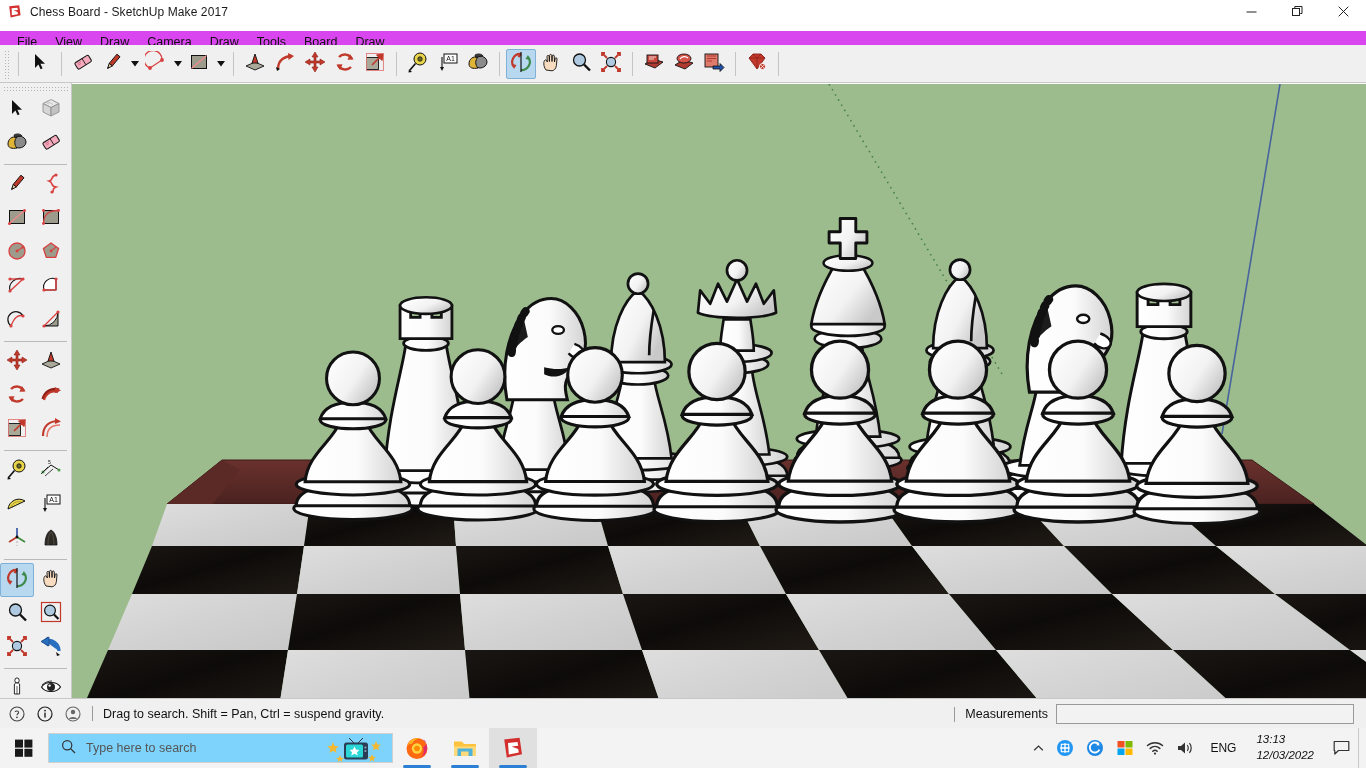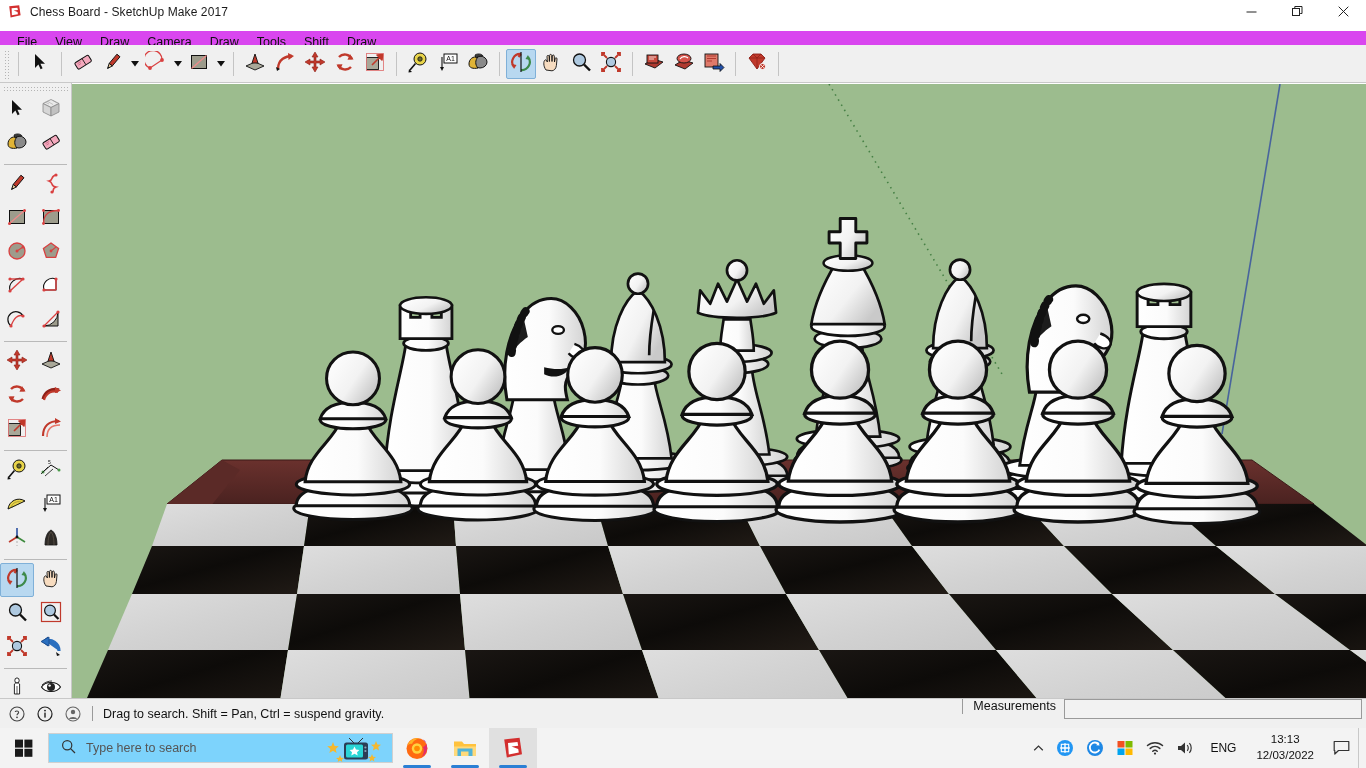--- a/index.html
+++ b/index.html
@@ -192,7 +192,7 @@
     <div class="mi">Camera</div>
     <div class="mi">Draw</div>
     <div class="mi">Tools</div>
-    <div class="mi">Shift</div>
+    <div class="mi">Board</div>
     <div class="mi">Draw</div>
   </div>
 

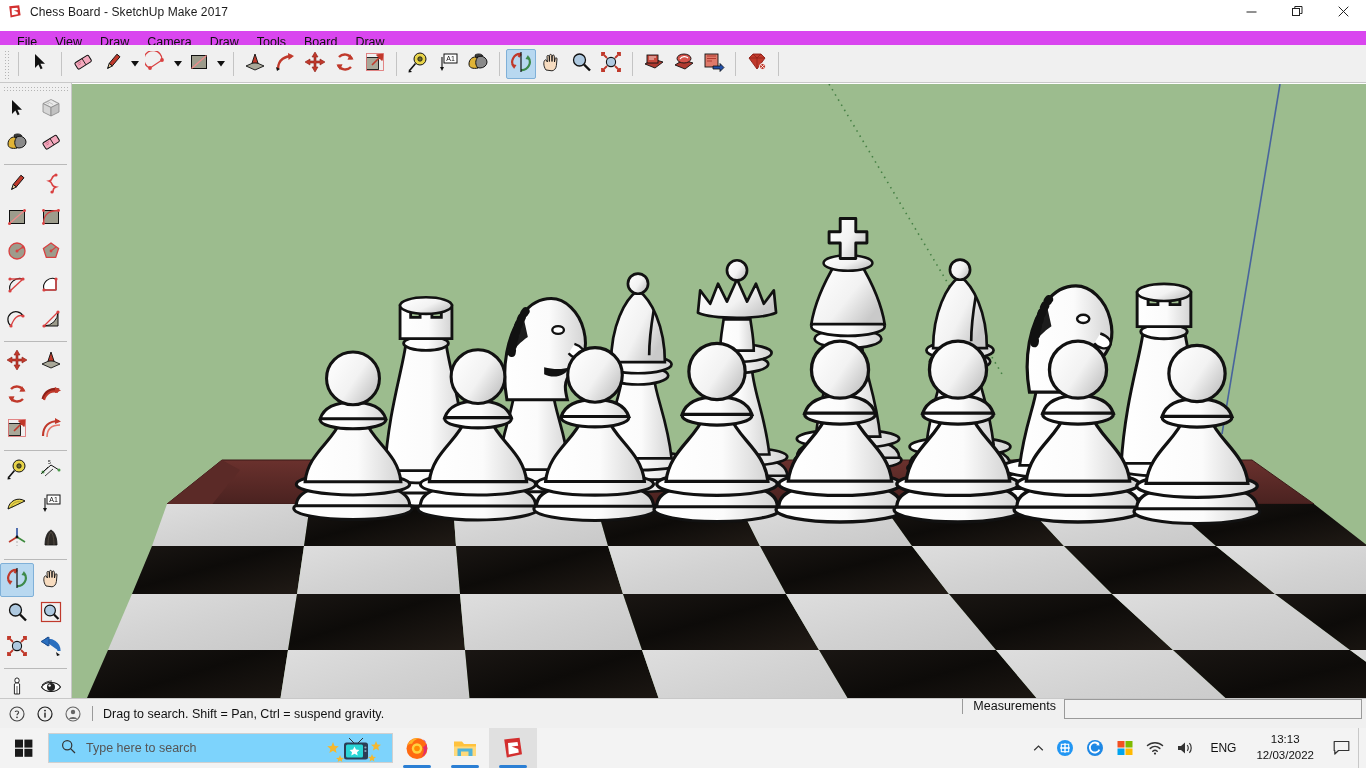--- a/index.html
+++ b/index.html
@@ -104,7 +104,7 @@
   }
   .sb-div { width:1px; height:15px; background:#9a9a9a; margin:0 10px 0 8px; }
   .sb-text { font-size:12.5px; color:#111; white-space:nowrap; }
-  .sb-right { position:absolute; right:0; top:0; height:30px; display:flex; }
+  .sb-right { position:absolute; right:8px; top:0; height:30px; display:flex; align-items:center; }
   .sb-measure-label { font-size:12.5px; color:#111; margin-right:8px; }
   .sb-measure-input {
     width:298px; height:20px; margin-right:4px;

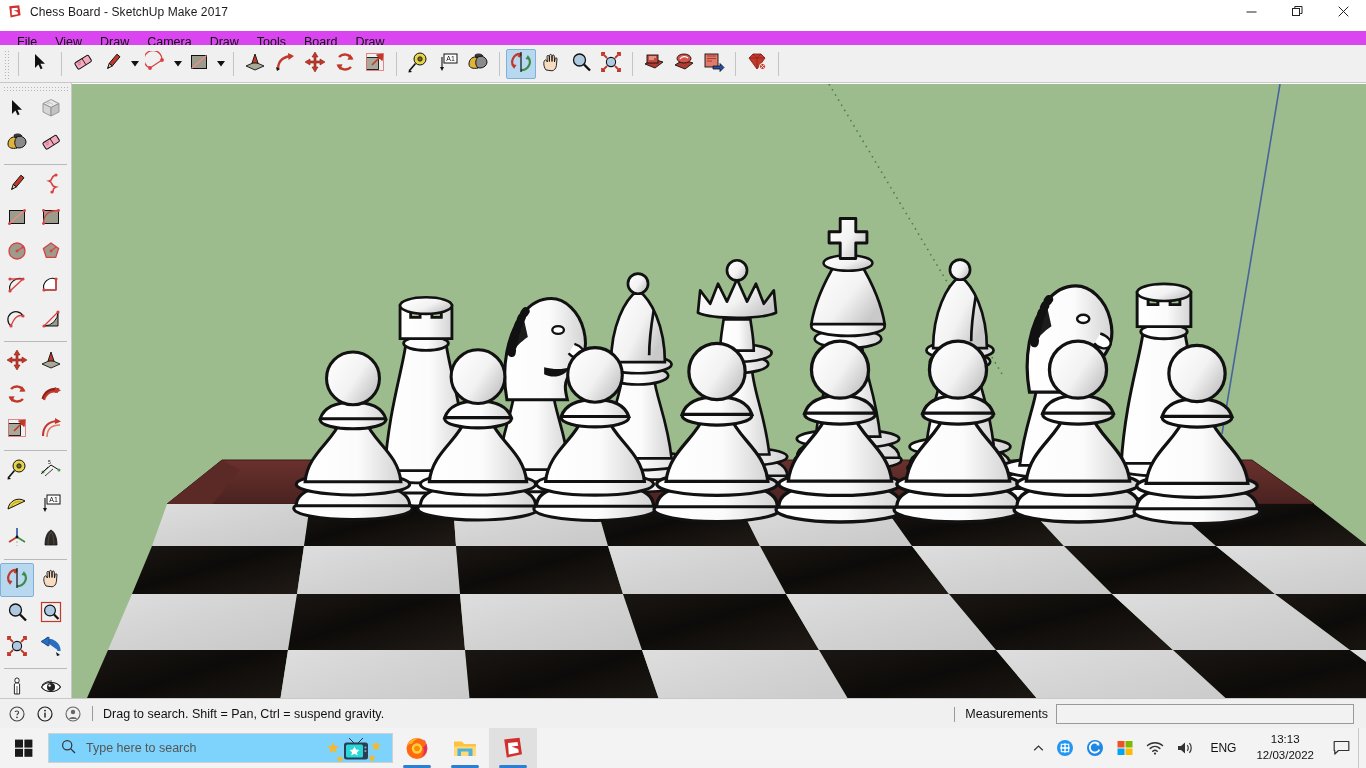--- a/index.html
+++ b/index.html
@@ -145,8 +145,8 @@
   .tray-item { padding:0 6px; height:40px; display:flex; align-items:center; justify-content:center; }
   .tray-lang { font-size:12px; color:#111; padding:0 10px; }
   .tray-clock {
-    font-size:11.5px; color:#111; line-height:1.35; text-align:center;
-    padding:0 10px; white-space:nowrap;
+    font-size:11.5px; color:#111; line-height:1.35; text-align:left;
+    padding:0 10px; white-space:nowrap;font-style:italic;
   }
   .tray-action { width:34px; height:40px; display:flex; align-items:center; justify-content:center; }
   .tray-showdesk { width:8px; height:40px; border-left:1px solid #c8c8c8; }

